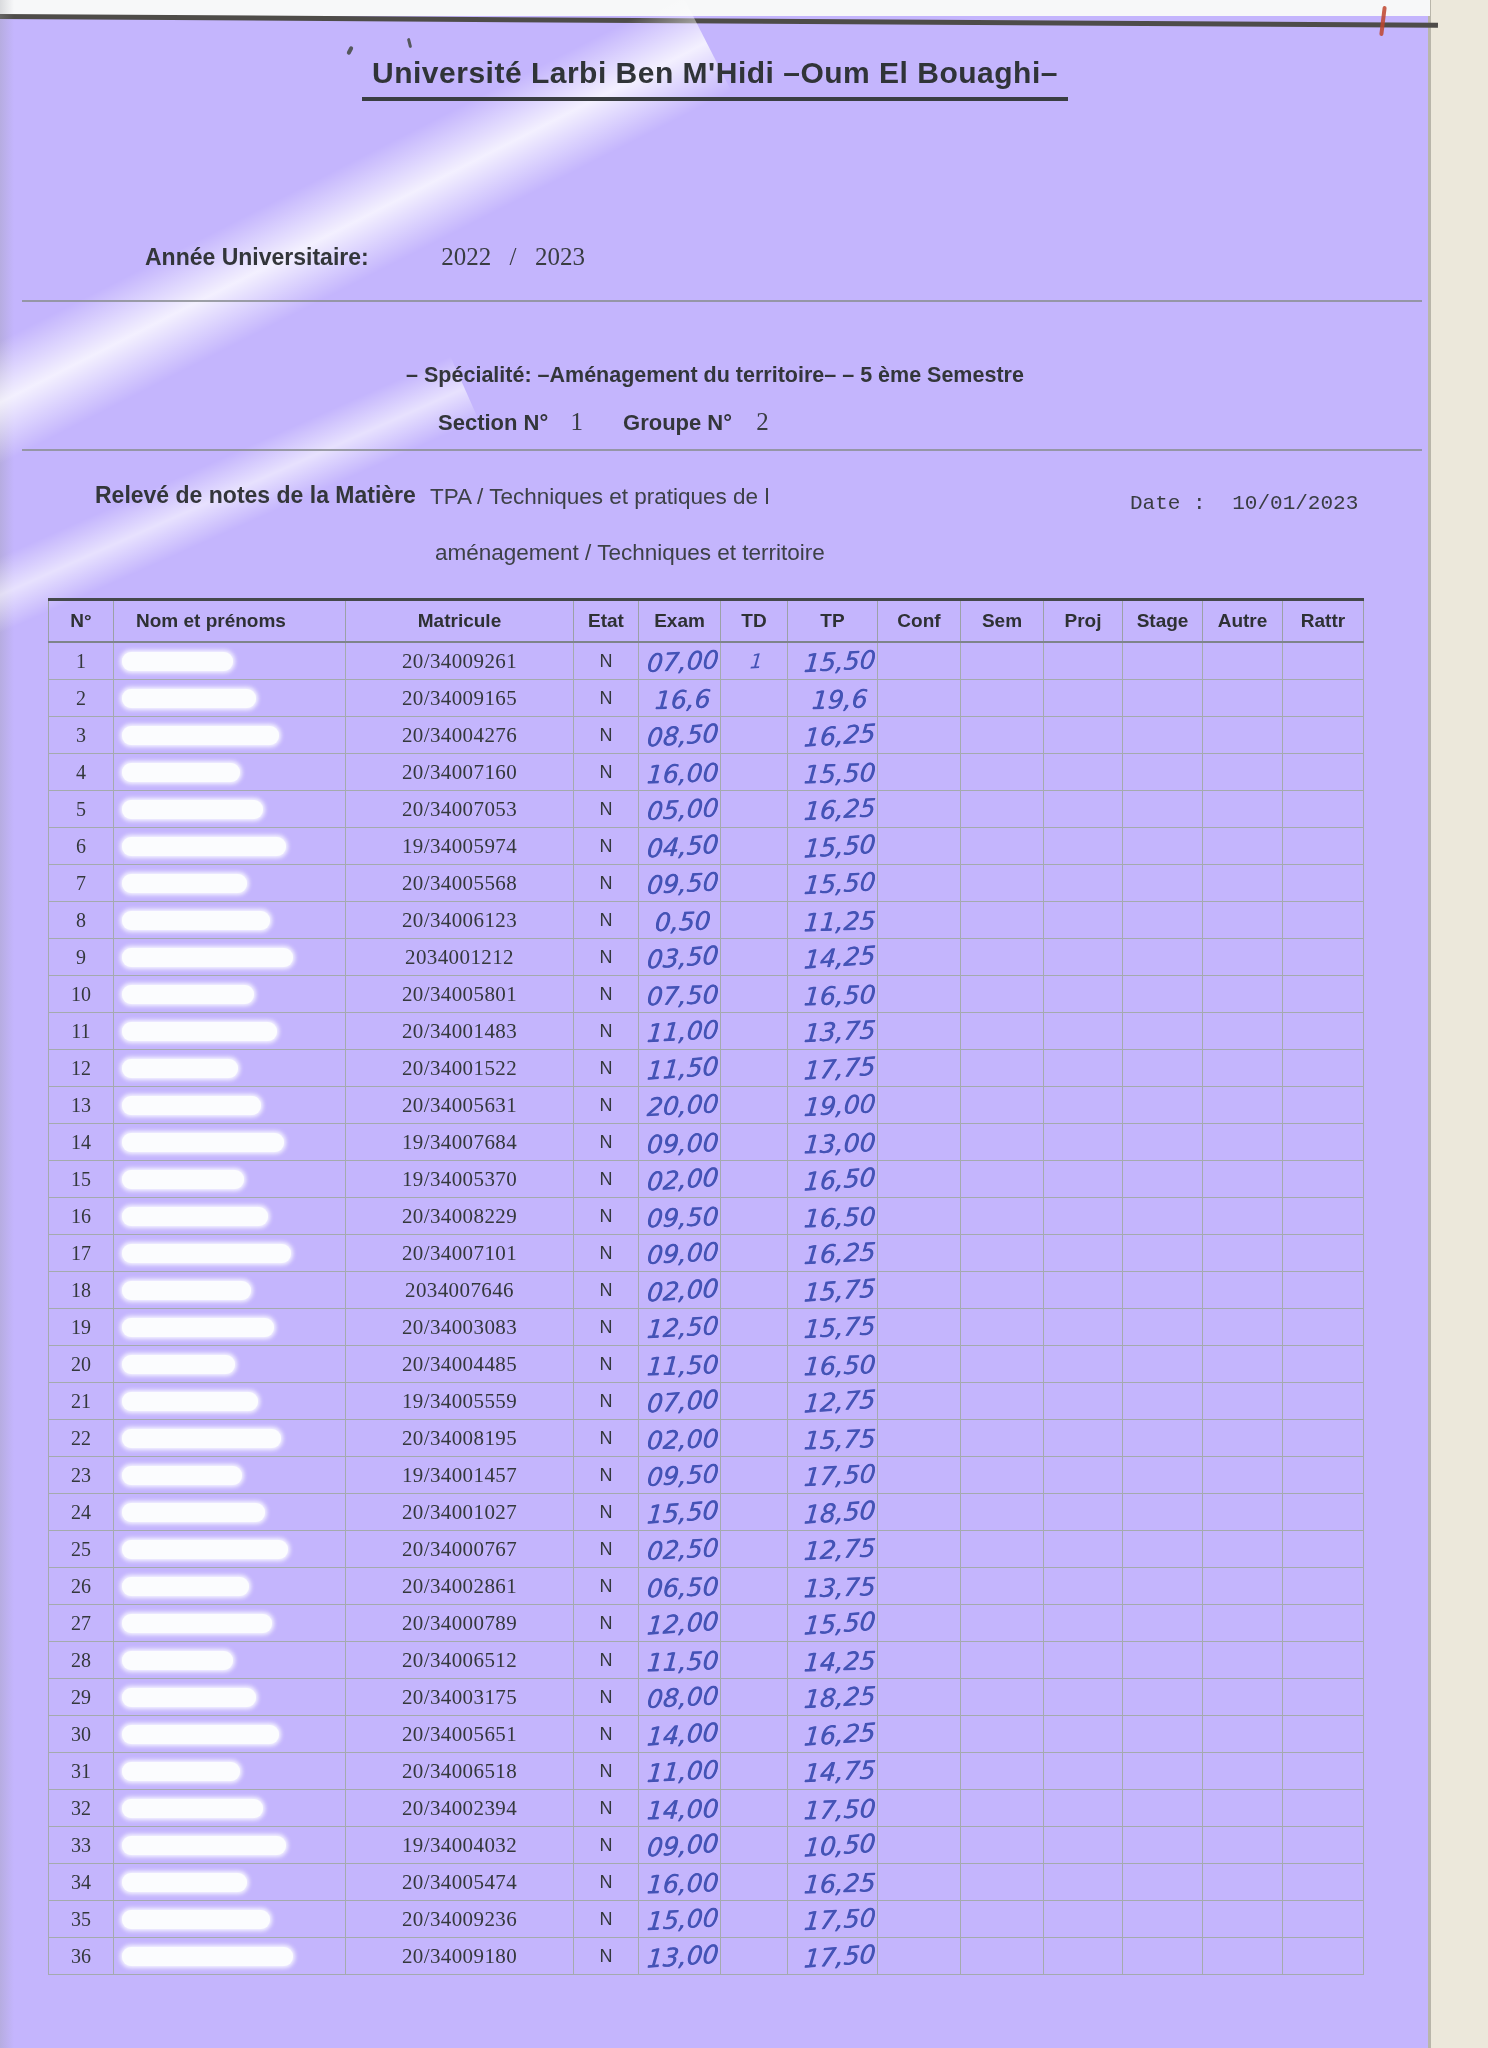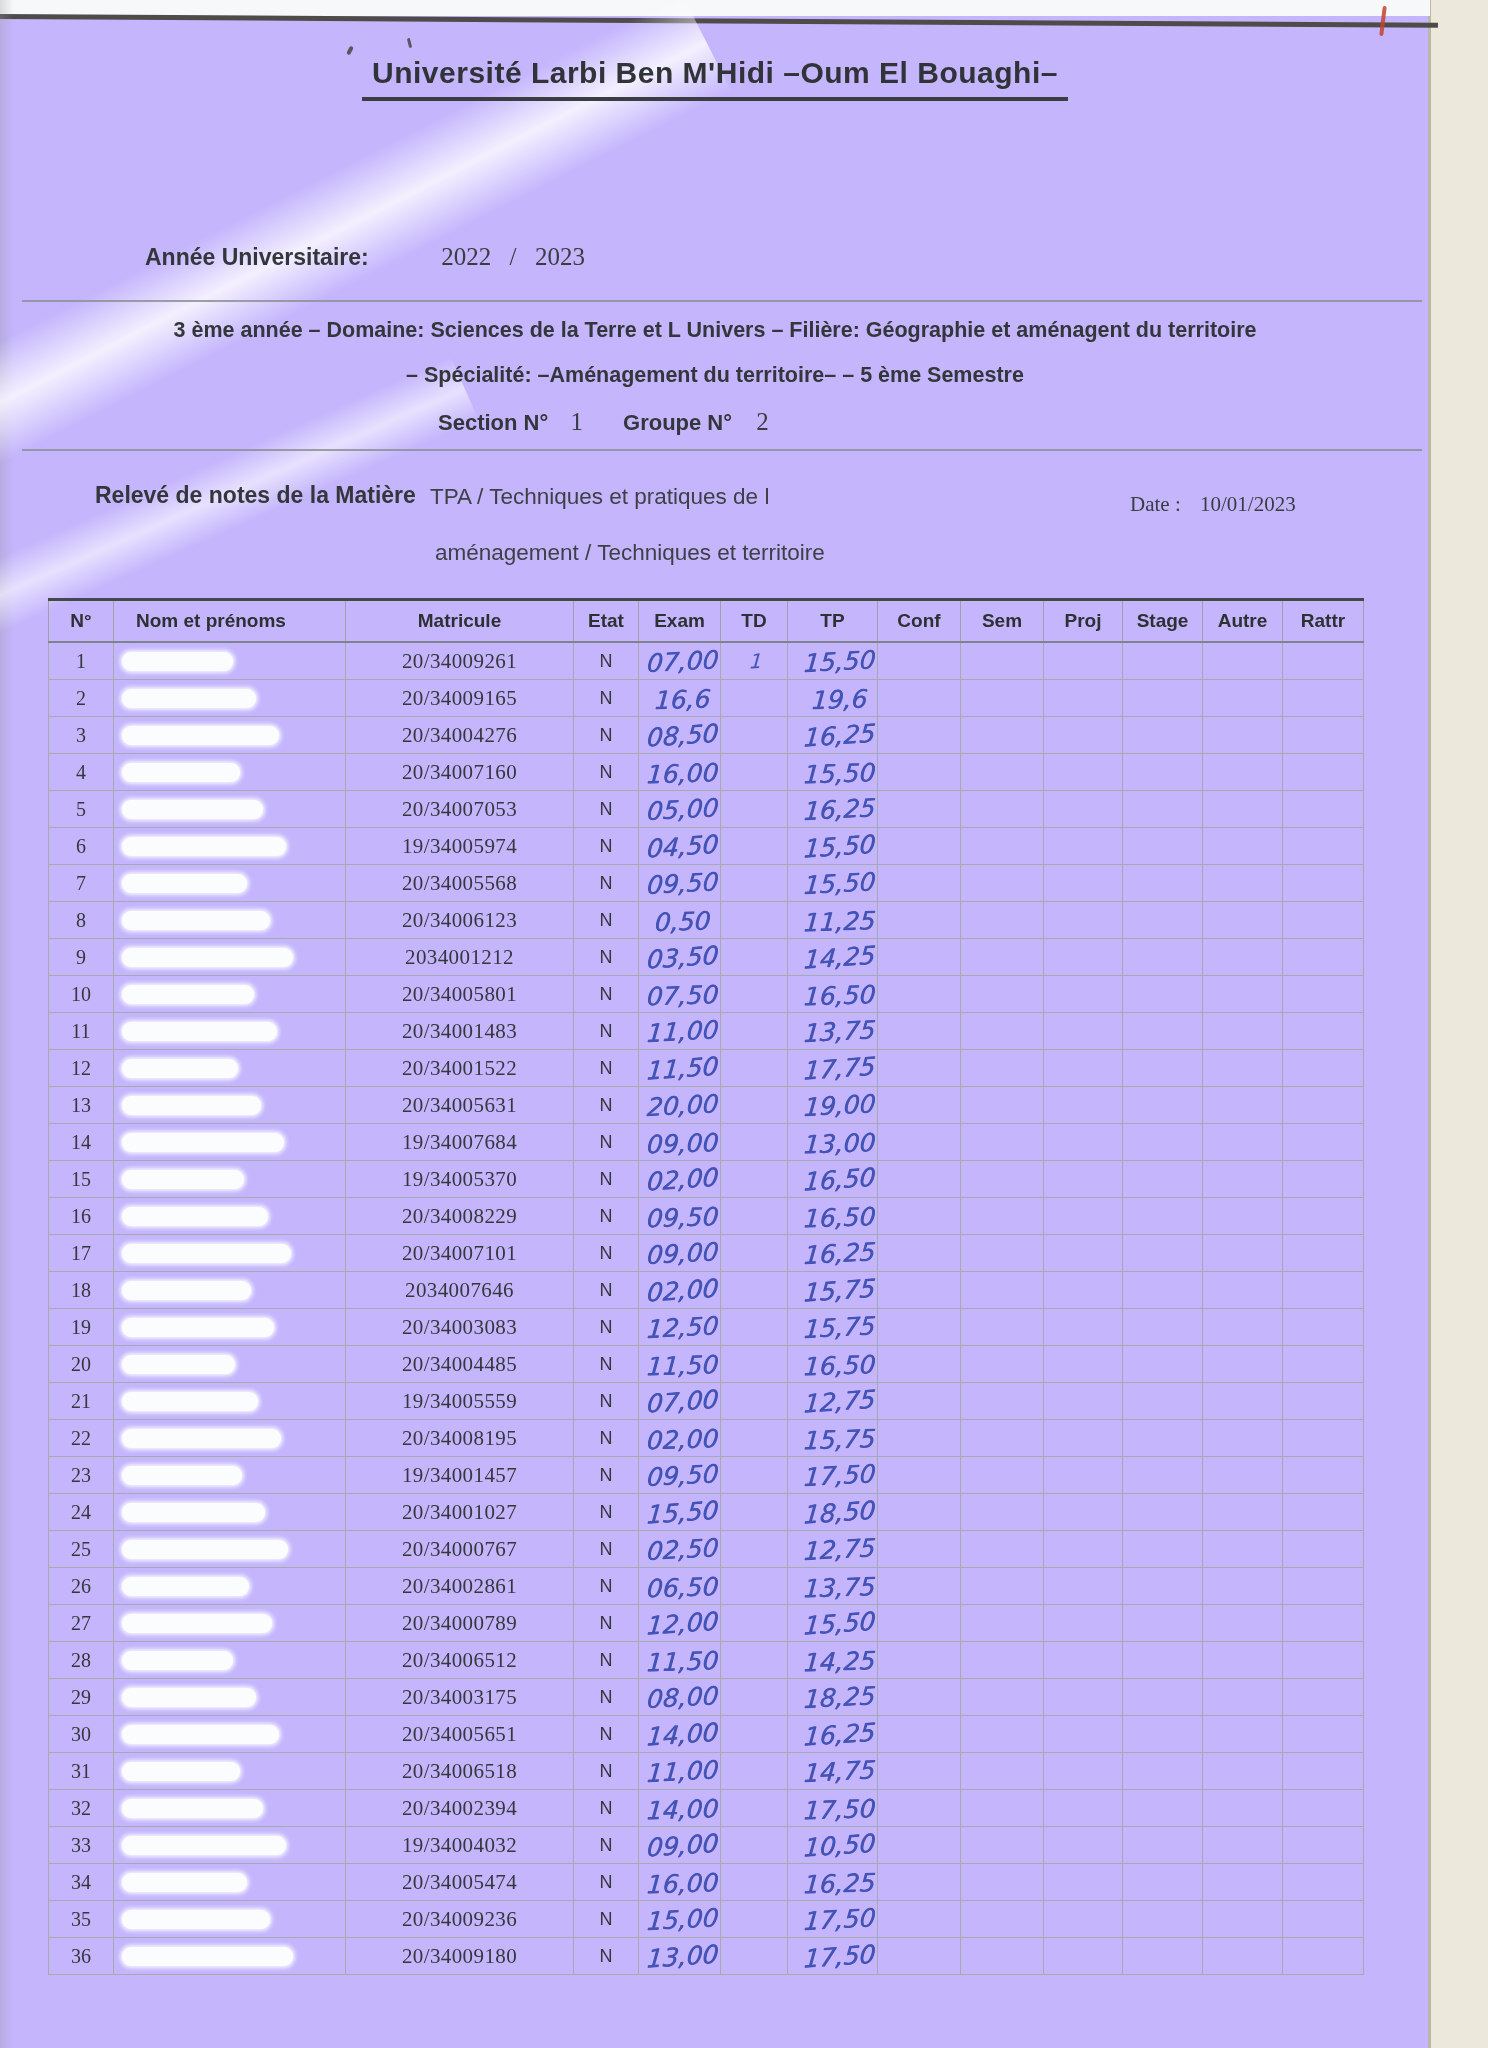--- a/index.html
+++ b/index.html
@@ -101,7 +101,6 @@
 
   <div class="rule" style="top:300px;"></div>
 
-  <div class="centerline" style="top:318px;">3 ème année – Domaine: Sciences de la Terre et L Univers – Filière: Géographie et aménagent du territoire</div>
   <div class="centerline" style="top:363px;">– Spécialité: –Aménagement du territoire– – 5 ème Semestre</div>
 
   <div class="section-line">

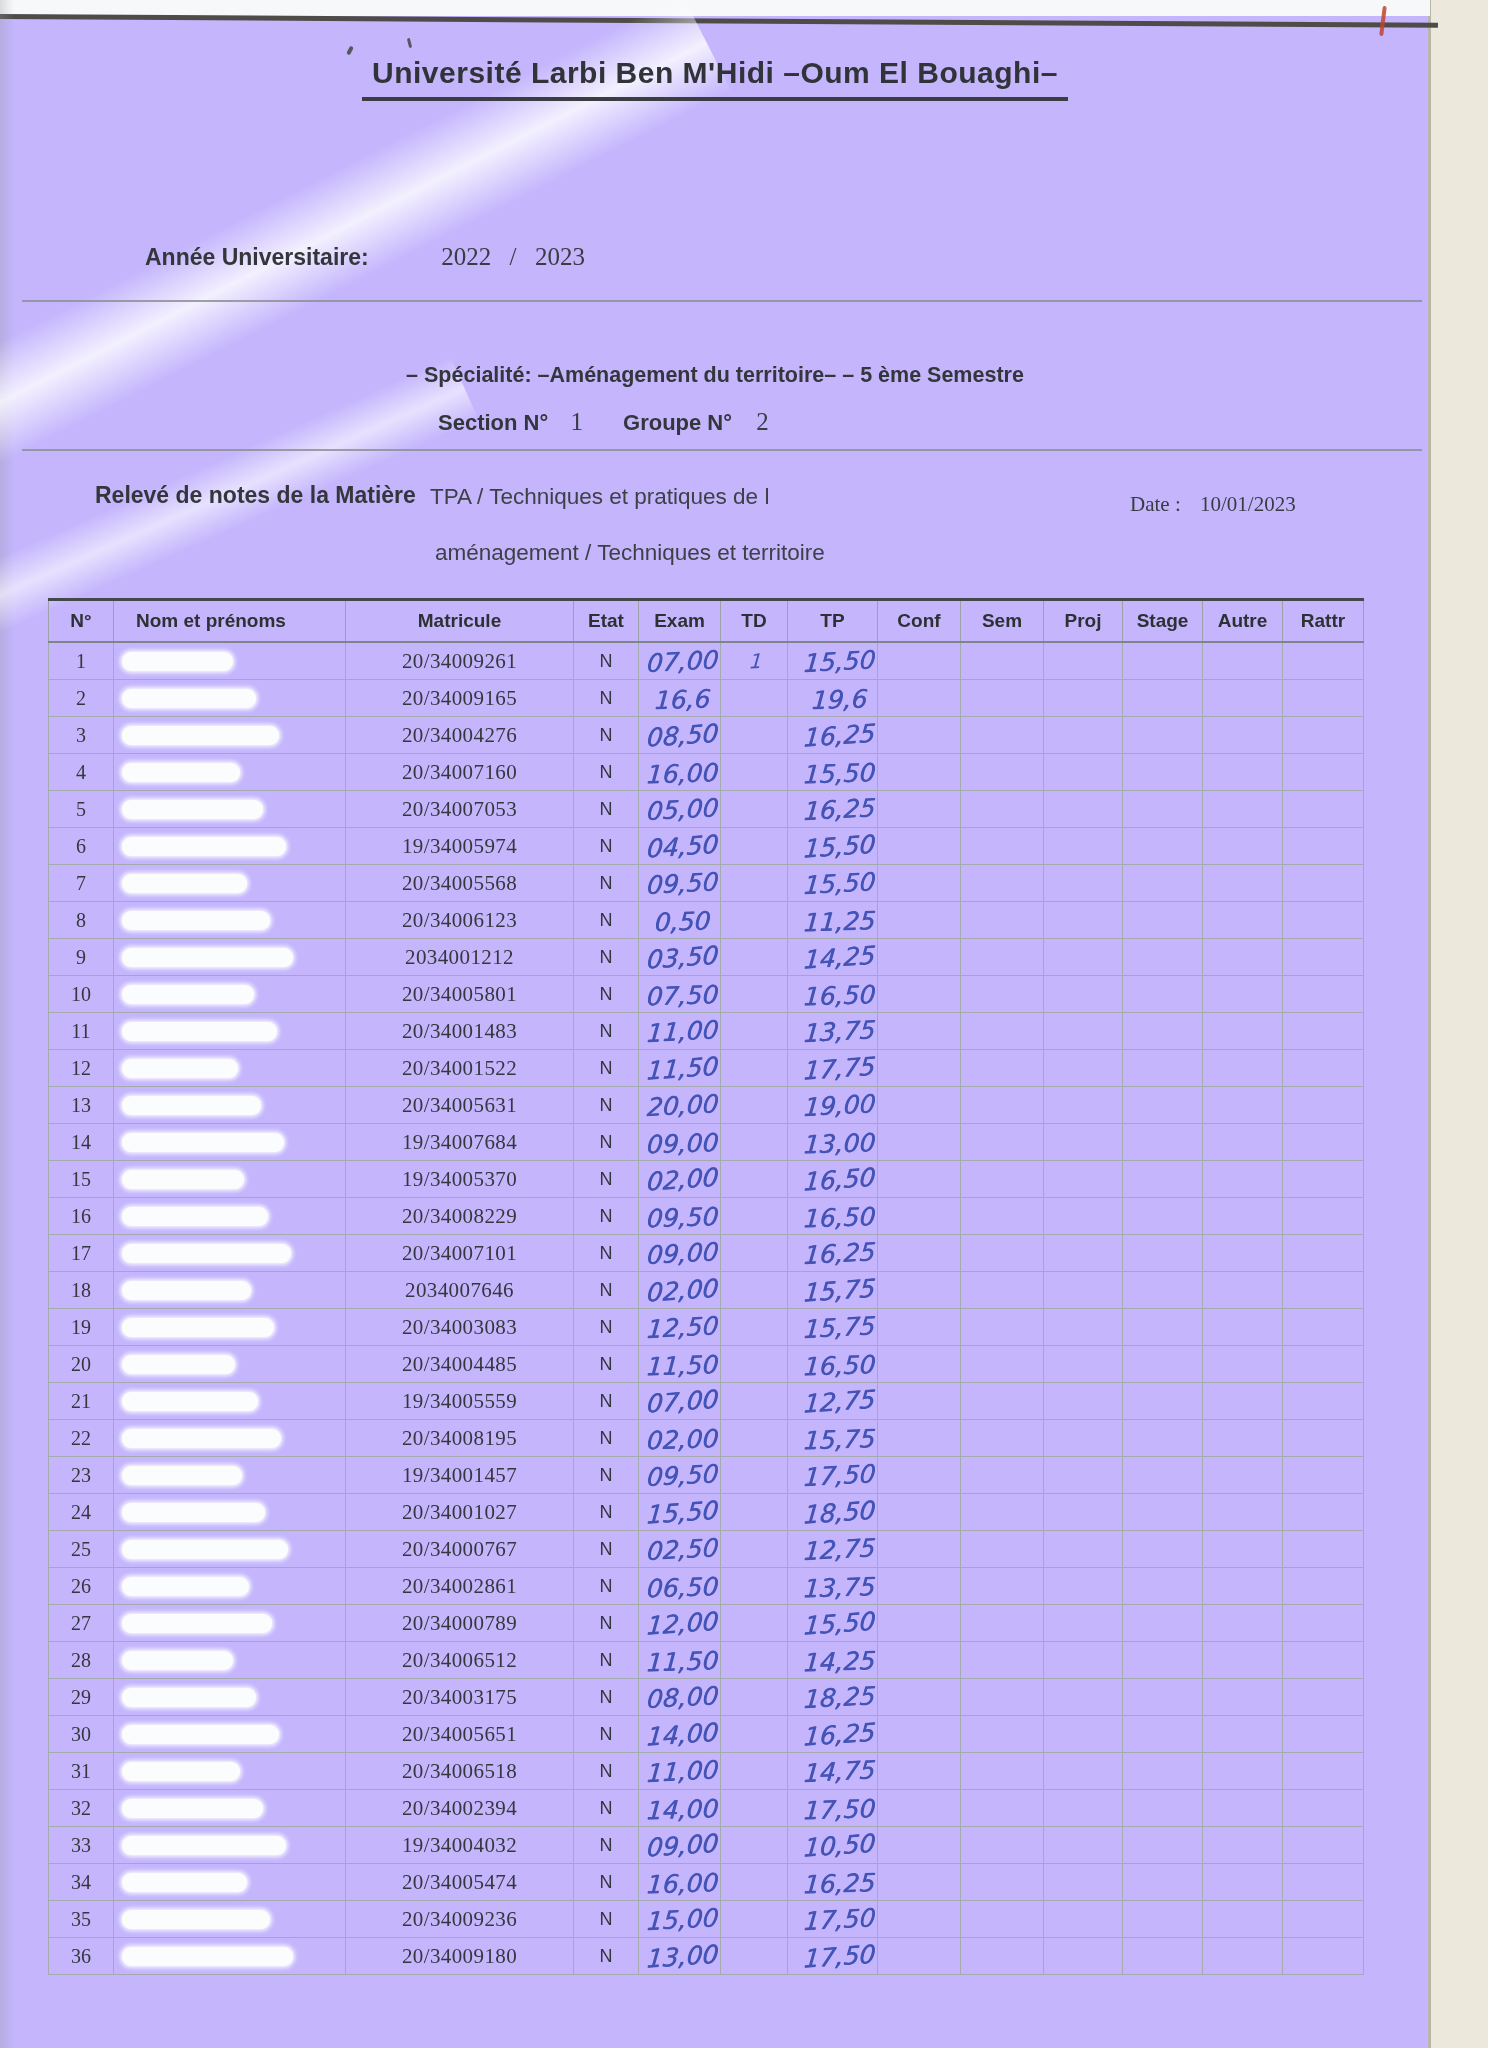--- a/index.html
+++ b/index.html
@@ -41,7 +41,7 @@
   .subject-label{position:absolute;top:482px;left:95px;font-weight:bold;font-size:23px;color:#33363a;}
   .subject-val1{position:absolute;top:484px;left:430px;font-size:22.5px;color:#3d4146;}
   .subject-val2{position:absolute;top:540px;left:435px;font-size:22.5px;color:#3d4146;}
-  .date-line{position:absolute;top:492px;left:1130px;font-family:Liberation Serif, serif;
+  .date-line{position:absolute;top:492px;left:1130px;font-family:Liberation Mono, monospace;
     font-size:21px;color:#393d42;}
   .date-line .datev{margin-left:14px;}
 

